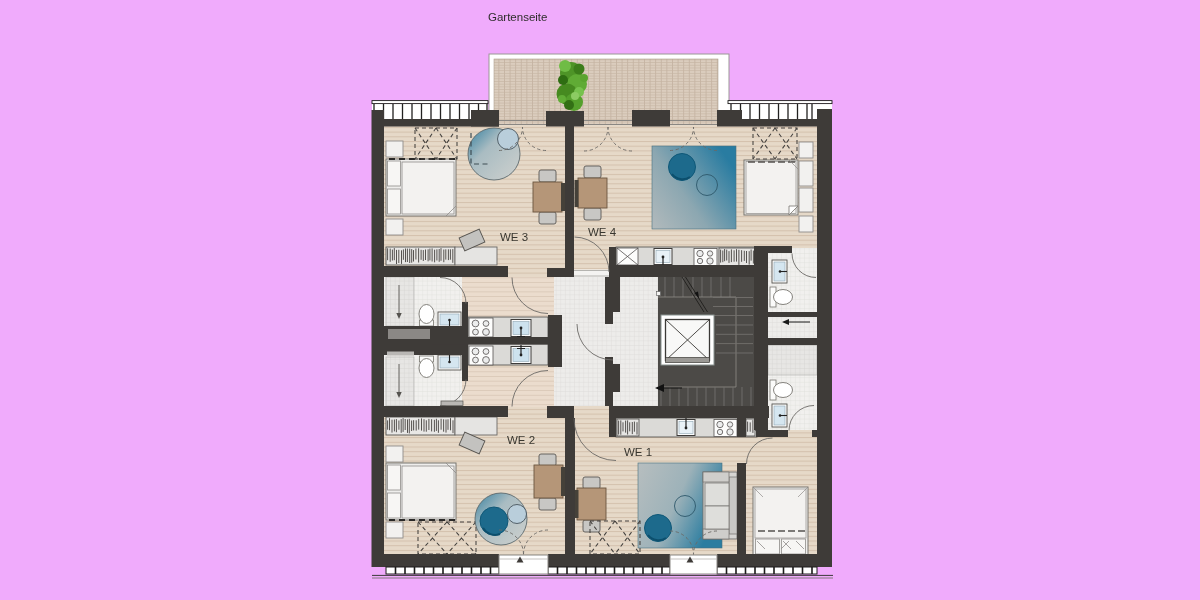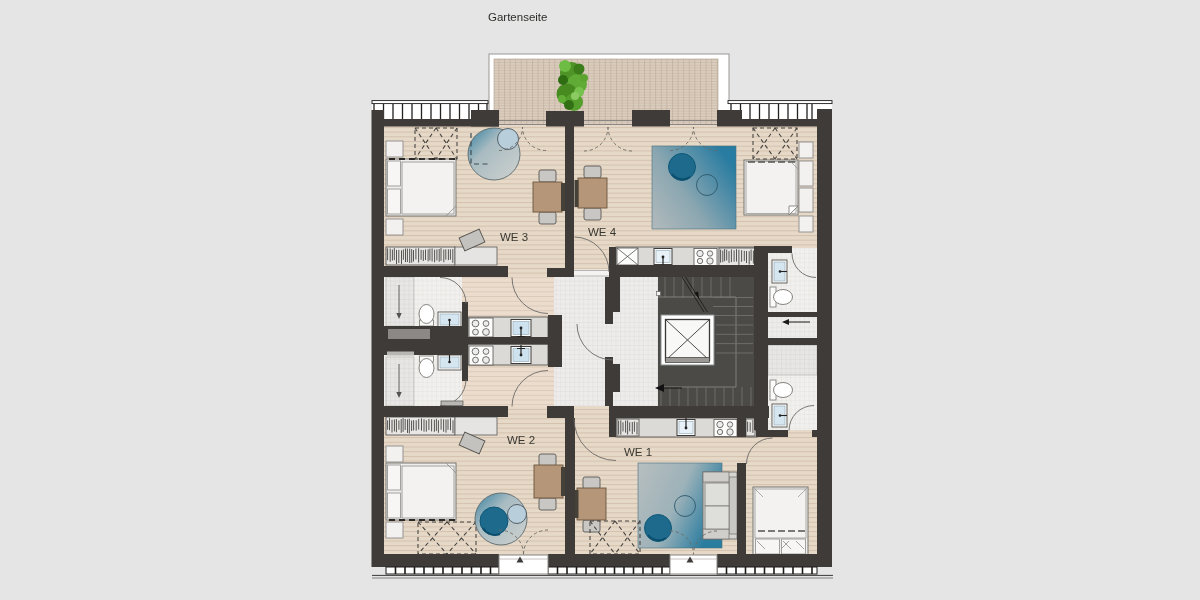--- a/index.html
+++ b/index.html
@@ -3,7 +3,7 @@
 <meta charset="utf-8">
 <style>
   html,body{margin:0;padding:0;background:#ffffff;}
-  .page{position:relative;width:1200px;height:600px;background:#e5e5e5;overflow:hidden;
+  .page{position:relative;width:1200px;height:600px;background:#f0abfc;overflow:hidden;
         font-family:"Liberation Sans", sans-serif;}
   svg{position:absolute;left:0;top:0;}
 </style>

